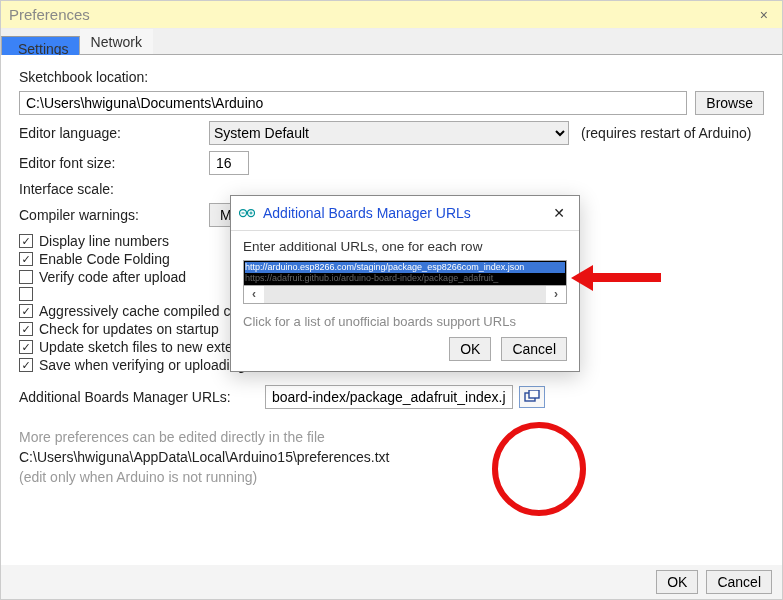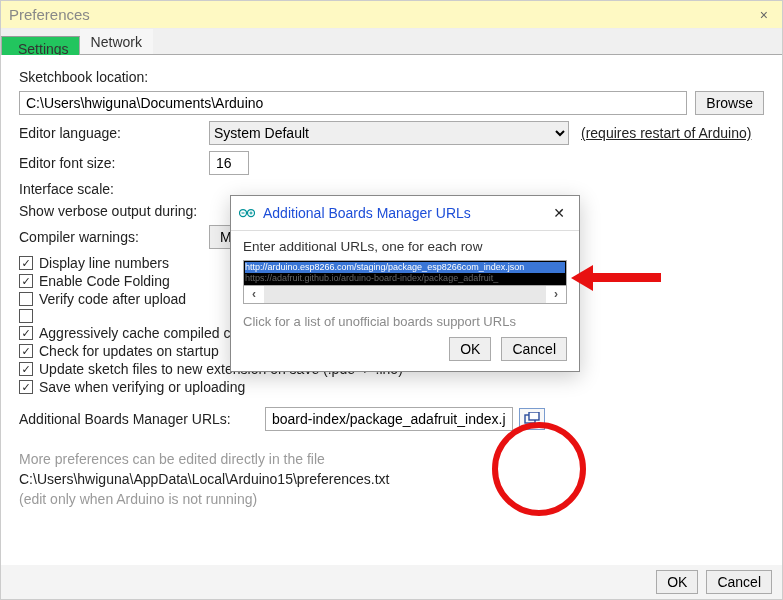--- a/index.html
+++ b/index.html
@@ -12,7 +12,7 @@
 
 .tabs { display: flex; border-bottom: 1px solid #aaa; background: #f0f0f0; height: 26px; }
 .tab { padding: 4px 10px; font-size: 14px; color: #333; border: 1px solid transparent; border-bottom: none; cursor: default; background: #f6f6f6; }
-.tab.active { background: #22c55e; border-color: #aaa; border-top-color: #999; margin-top: -1px; position: relative; top: 8px; padding-left: 16px; }
+.tab.active { background: #3b82f6; border-color: #aaa; border-top-color: #999; margin-top: -1px; position: relative; top: 8px; padding-left: 16px; }
 
 .panel { padding: 14px 18px 10px 18px; background: #fff; height: calc(100% - 54px - 34px); font-size: 14px; color: #222; position: relative; }
 

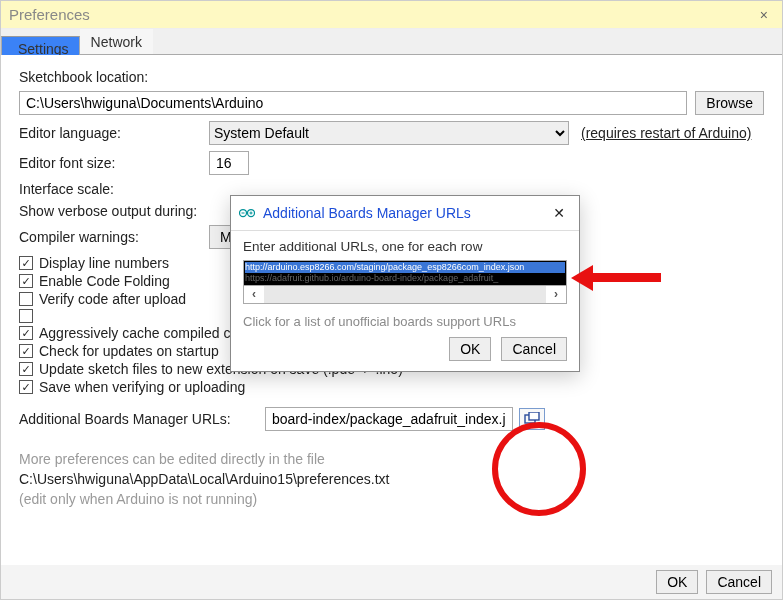--- a/index.html
+++ b/index.html
@@ -91,7 +91,7 @@
       <select style="width:360px;">
         <option>System Default</option>
       </select>
-      <span style="margin-left:12px;text-decoration:underline;">(requires restart of Arduino)</span>
+      <span style="margin-left:12px;">(requires restart of Arduino)</span>
     </div>
 
     <div class="row">

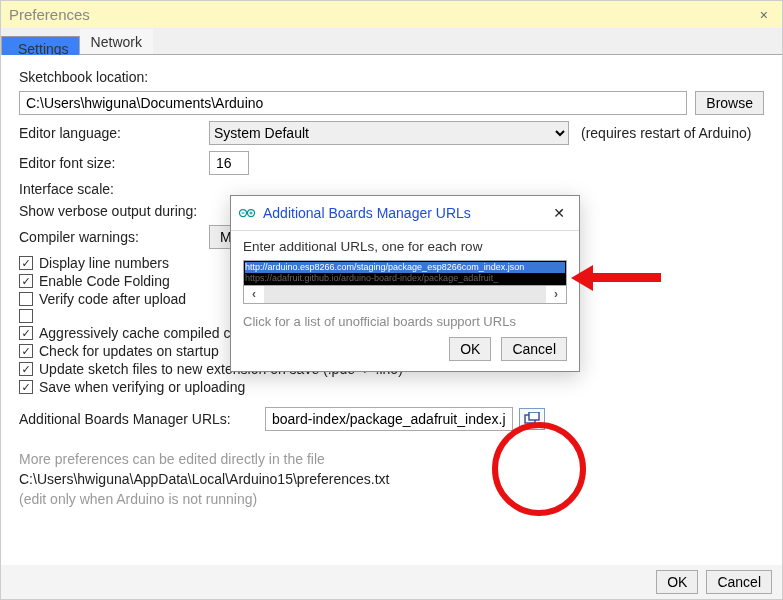--- a/index.html
+++ b/index.html
@@ -103,10 +103,6 @@
       <span class="label-col">Interface scale:</span>
     </div>
 
-    <div class="row">
-      <span style="width:222px;">Show verbose output during:</span>
-      <span class="verbose-chk"></span>
-    </div>
 
     <div class="row">
       <span class="label-col">Compiler warnings:</span>

